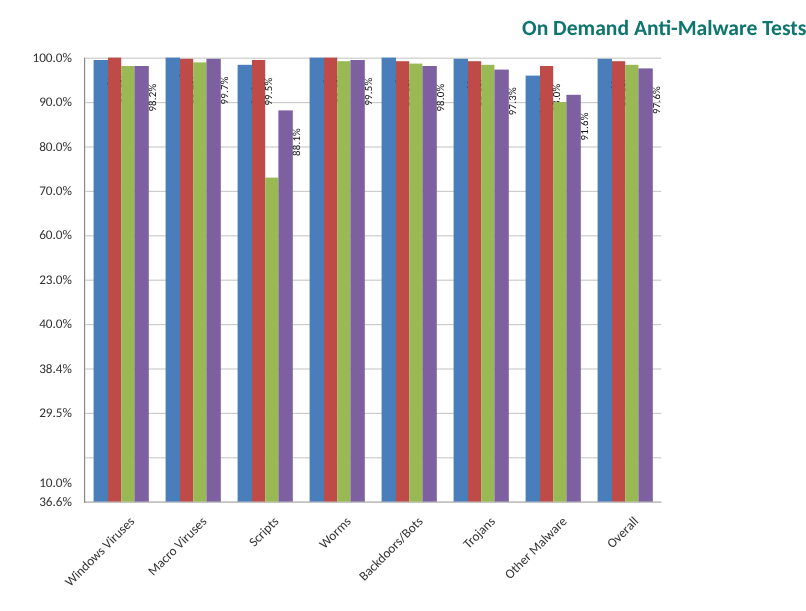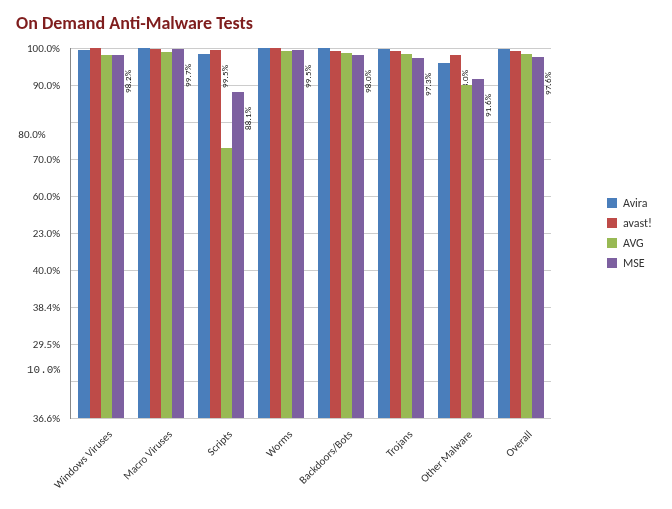--- a/index.html
+++ b/index.html
@@ -4,7 +4,7 @@
 <style>
 html,body{margin:0;padding:0;font-family:"Calibri","Segoe UI",Arial,sans-serif;background:#fff}
 .chart-wrap{position:relative;width:672px;height:509px;background:#fff}
-.title{position:absolute;left:16px;right:0;top:12px;text-align:left;font-weight:700;font-size:18px;color:#7f1d1d}
+.title{position:absolute;left:0;right:0;top:12px;text-align:right;font-weight:700;font-size:18px;color:#0f766e}
 .plot-area{position:absolute;left:70px;top:48px;width:480px;height:370px;border-left:1px solid #888;border-bottom:1px solid #888}
 .grid-line{position:absolute;left:0;width:100%;border-top:1px solid #ccc;height:0}
 .y-tick{position:absolute;right:612px;width:56px;text-align:right;font-size:11px;color:#333;transform:translateY(-50%)}

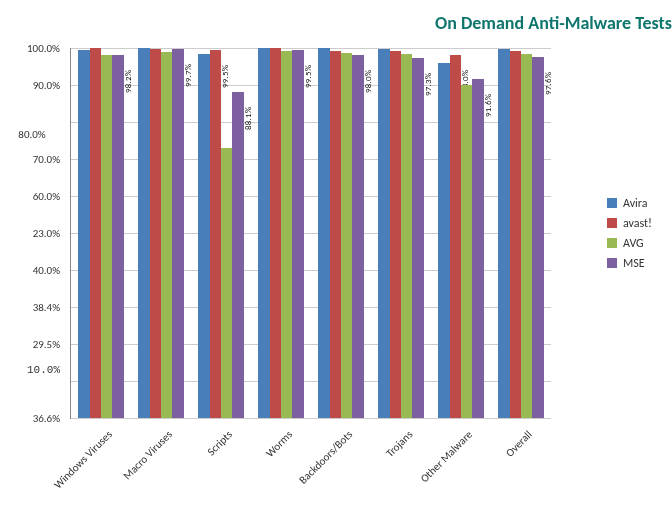--- a/index.html
+++ b/index.html
@@ -104,7 +104,7 @@
       <div class="y-tick" style="top: 233px;">23.0%</div>
       <div class="y-tick" style="top: 196px;">60.0%</div>
       <div class="y-tick" style="top: 159px;">70.0%</div>
-      <div class="y-tick" style="top: 134px; text-align: center;">80.0%</div>
+      <div class="y-tick" style="top: 122px;">80.0%</div>
       <div class="y-tick" style="top: 85px;">90.0%</div>
       <div class="y-tick" style="top: 48px;">100.0%</div>
     </div>

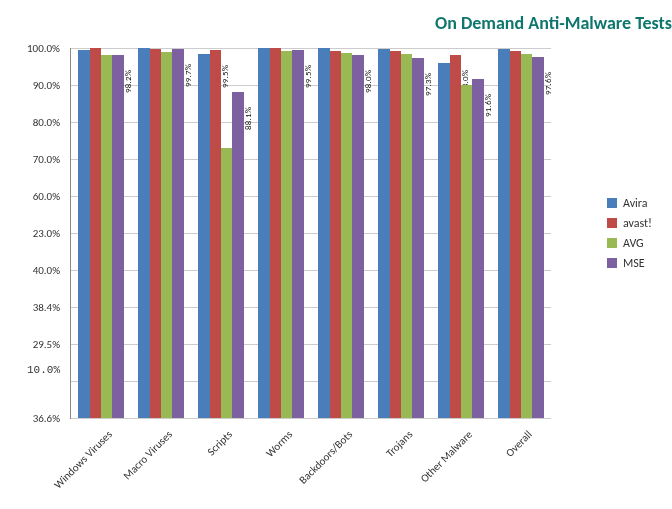--- a/index.html
+++ b/index.html
@@ -134,24 +134,6 @@
         <div style="position: absolute; right: 0px; top: 0px; font-size: 11px; color: rgb(51, 51, 51); white-space: nowrap; transform: rotate(-45deg); transform-origin: right top;">Overall</div>
       </div>
     </div>
-  <div class="legend" id="legend">
-      <div class="legend-item">
-        <div class="legend-swatch" style="background: rgb(74, 126, 187);"></div>
-        <span>Avira</span>
-      </div>
-      <div class="legend-item">
-        <div class="legend-swatch" style="background: rgb(190, 75, 72);"></div>
-        <span>avast!</span>
-      </div>
-      <div class="legend-item">
-        <div class="legend-swatch" style="background: rgb(152, 185, 84);"></div>
-        <span>AVG</span>
-      </div>
-      <div class="legend-item">
-        <div class="legend-swatch" style="background: rgb(125, 96, 160);"></div>
-        <span>MSE</span>
-      </div>
-    </div>
 </div>
 
 </body></html>

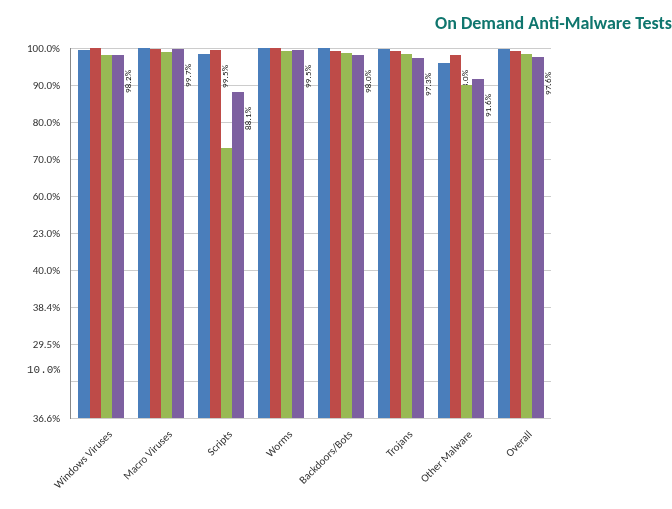--- a/index.html
+++ b/index.html
@@ -97,7 +97,7 @@
     </div>
   <div id="yticks">
       <div class="y-tick" style="top: 418px;">36.6%</div>
-      <div class="y-tick" style="top: 370px; font-family: Liberation Mono, monospace;">10.0%</div>
+      <div class="y-tick" style="top: 402px;">10.0%</div>
       <div class="y-tick" style="top: 344px;">29.5%</div>
       <div class="y-tick" style="top: 307px;">38.4%</div>
       <div class="y-tick" style="top: 270px;">40.0%</div>

